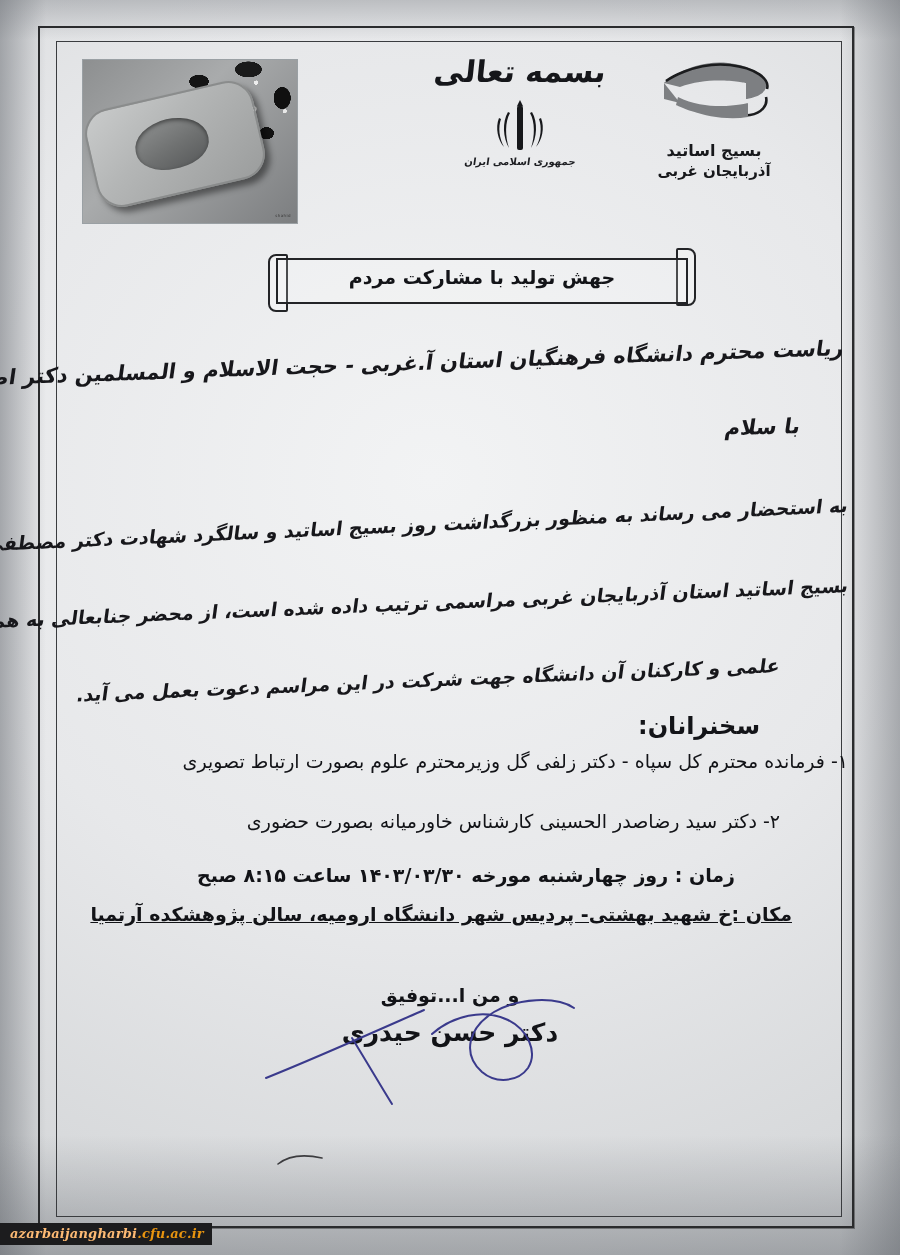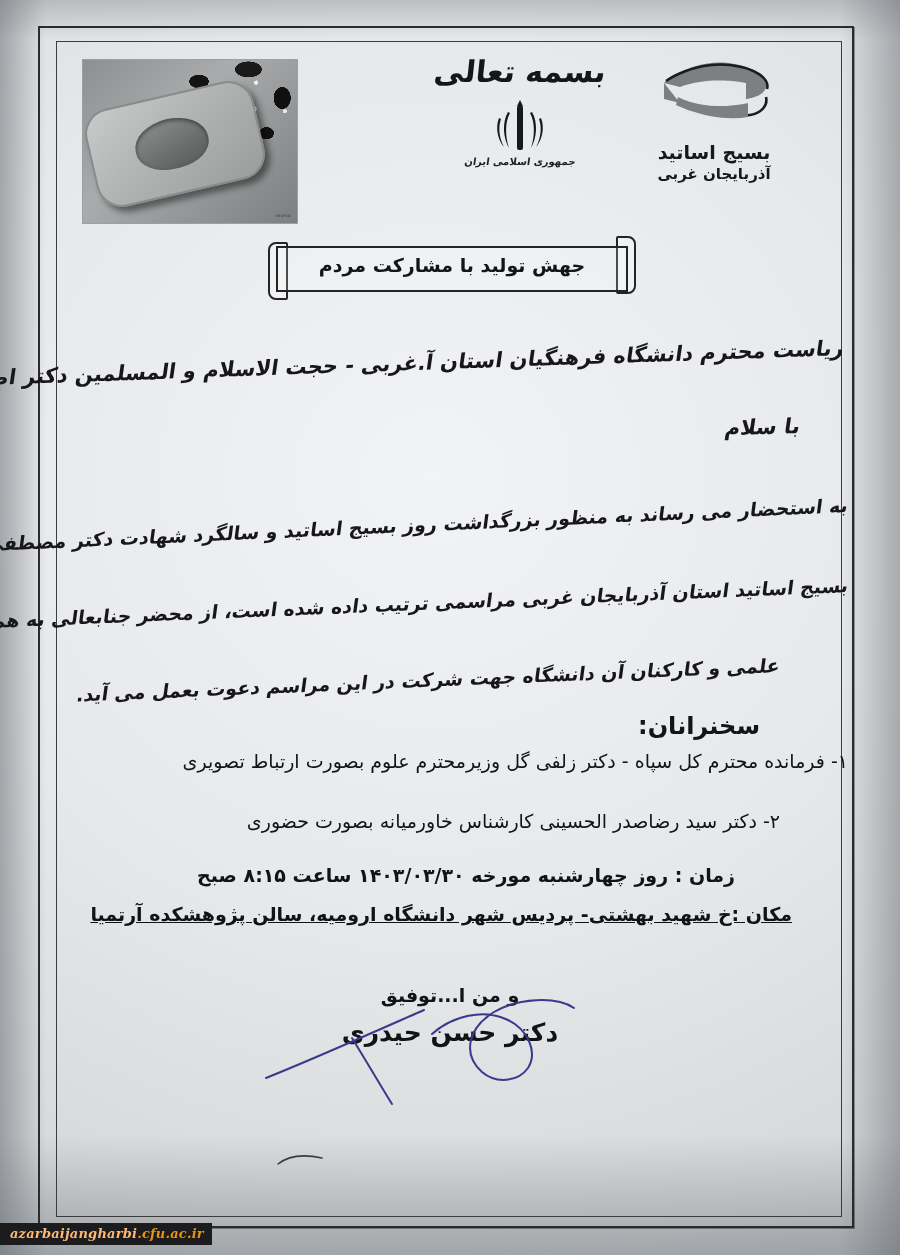--- a/index.html
+++ b/index.html
@@ -142,7 +142,7 @@
     color: #17181b;
   }
   .org-logo .mark { display: block; width: 128px; height: 86px; margin: 0 auto; }
-  .org-logo .l1 { display:block; font-size: 19px; font-weight: bold; letter-spacing: 1px; margin-top: 2px; }
+  .org-logo .l1 { display:block; font-size: 16px; font-weight: bold; letter-spacing: 1px; margin-top: 2px; }
   .org-logo .l2 { display:block; font-size: 15px; font-weight: bold; letter-spacing: .5px; margin-top: 2px; }
 
   

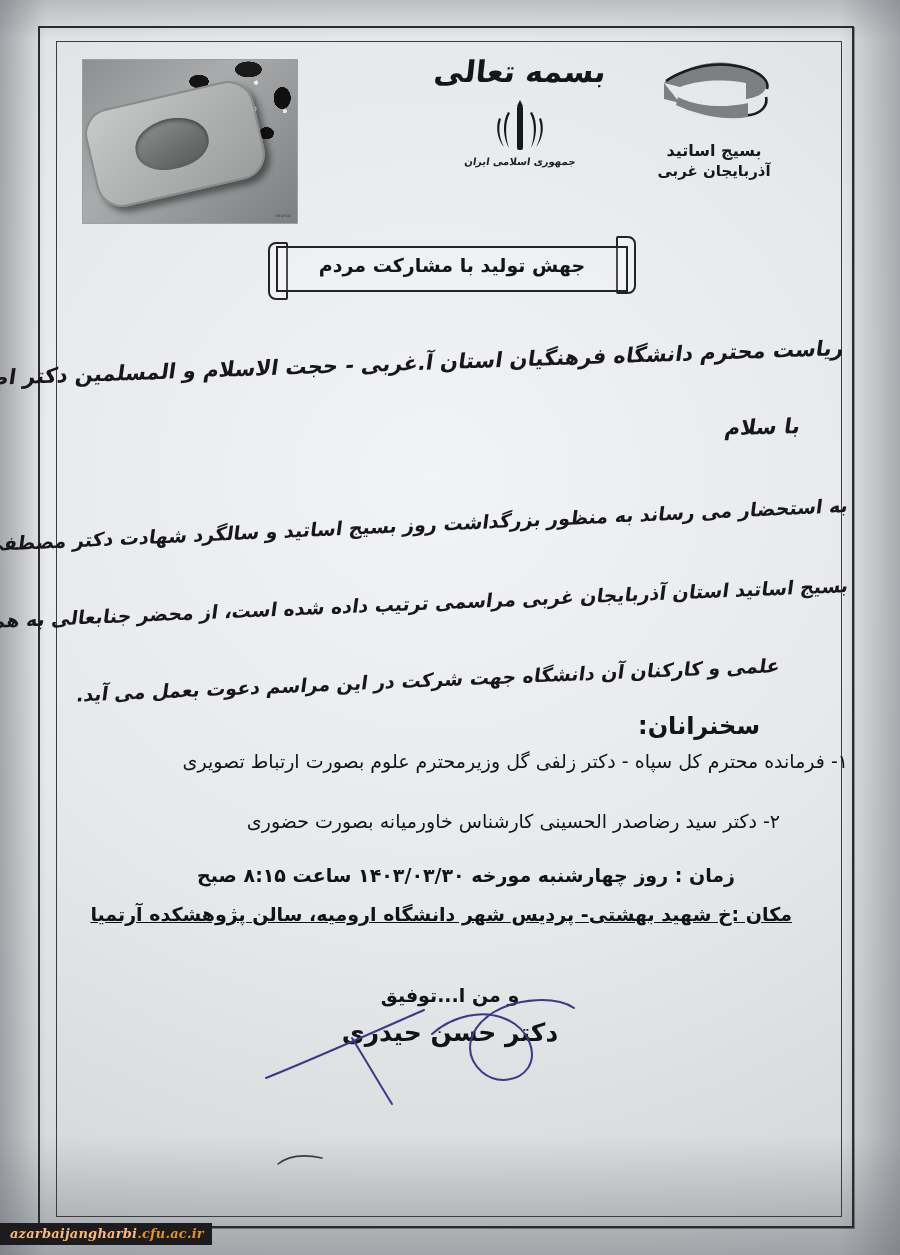--- a/index.html
+++ b/index.html
@@ -148,8 +148,8 @@
   
   .slogan {
     position: absolute;
-    left: 268px; top: 238px;
-    width: 368px; height: 62px;
+    left: 268px; top: 250px;
+    width: 428px; height: 62px;
   }
   .slogan .scroll-box {
     position: absolute; left: 8px; top: 8px; right: 8px; bottom: 8px;

